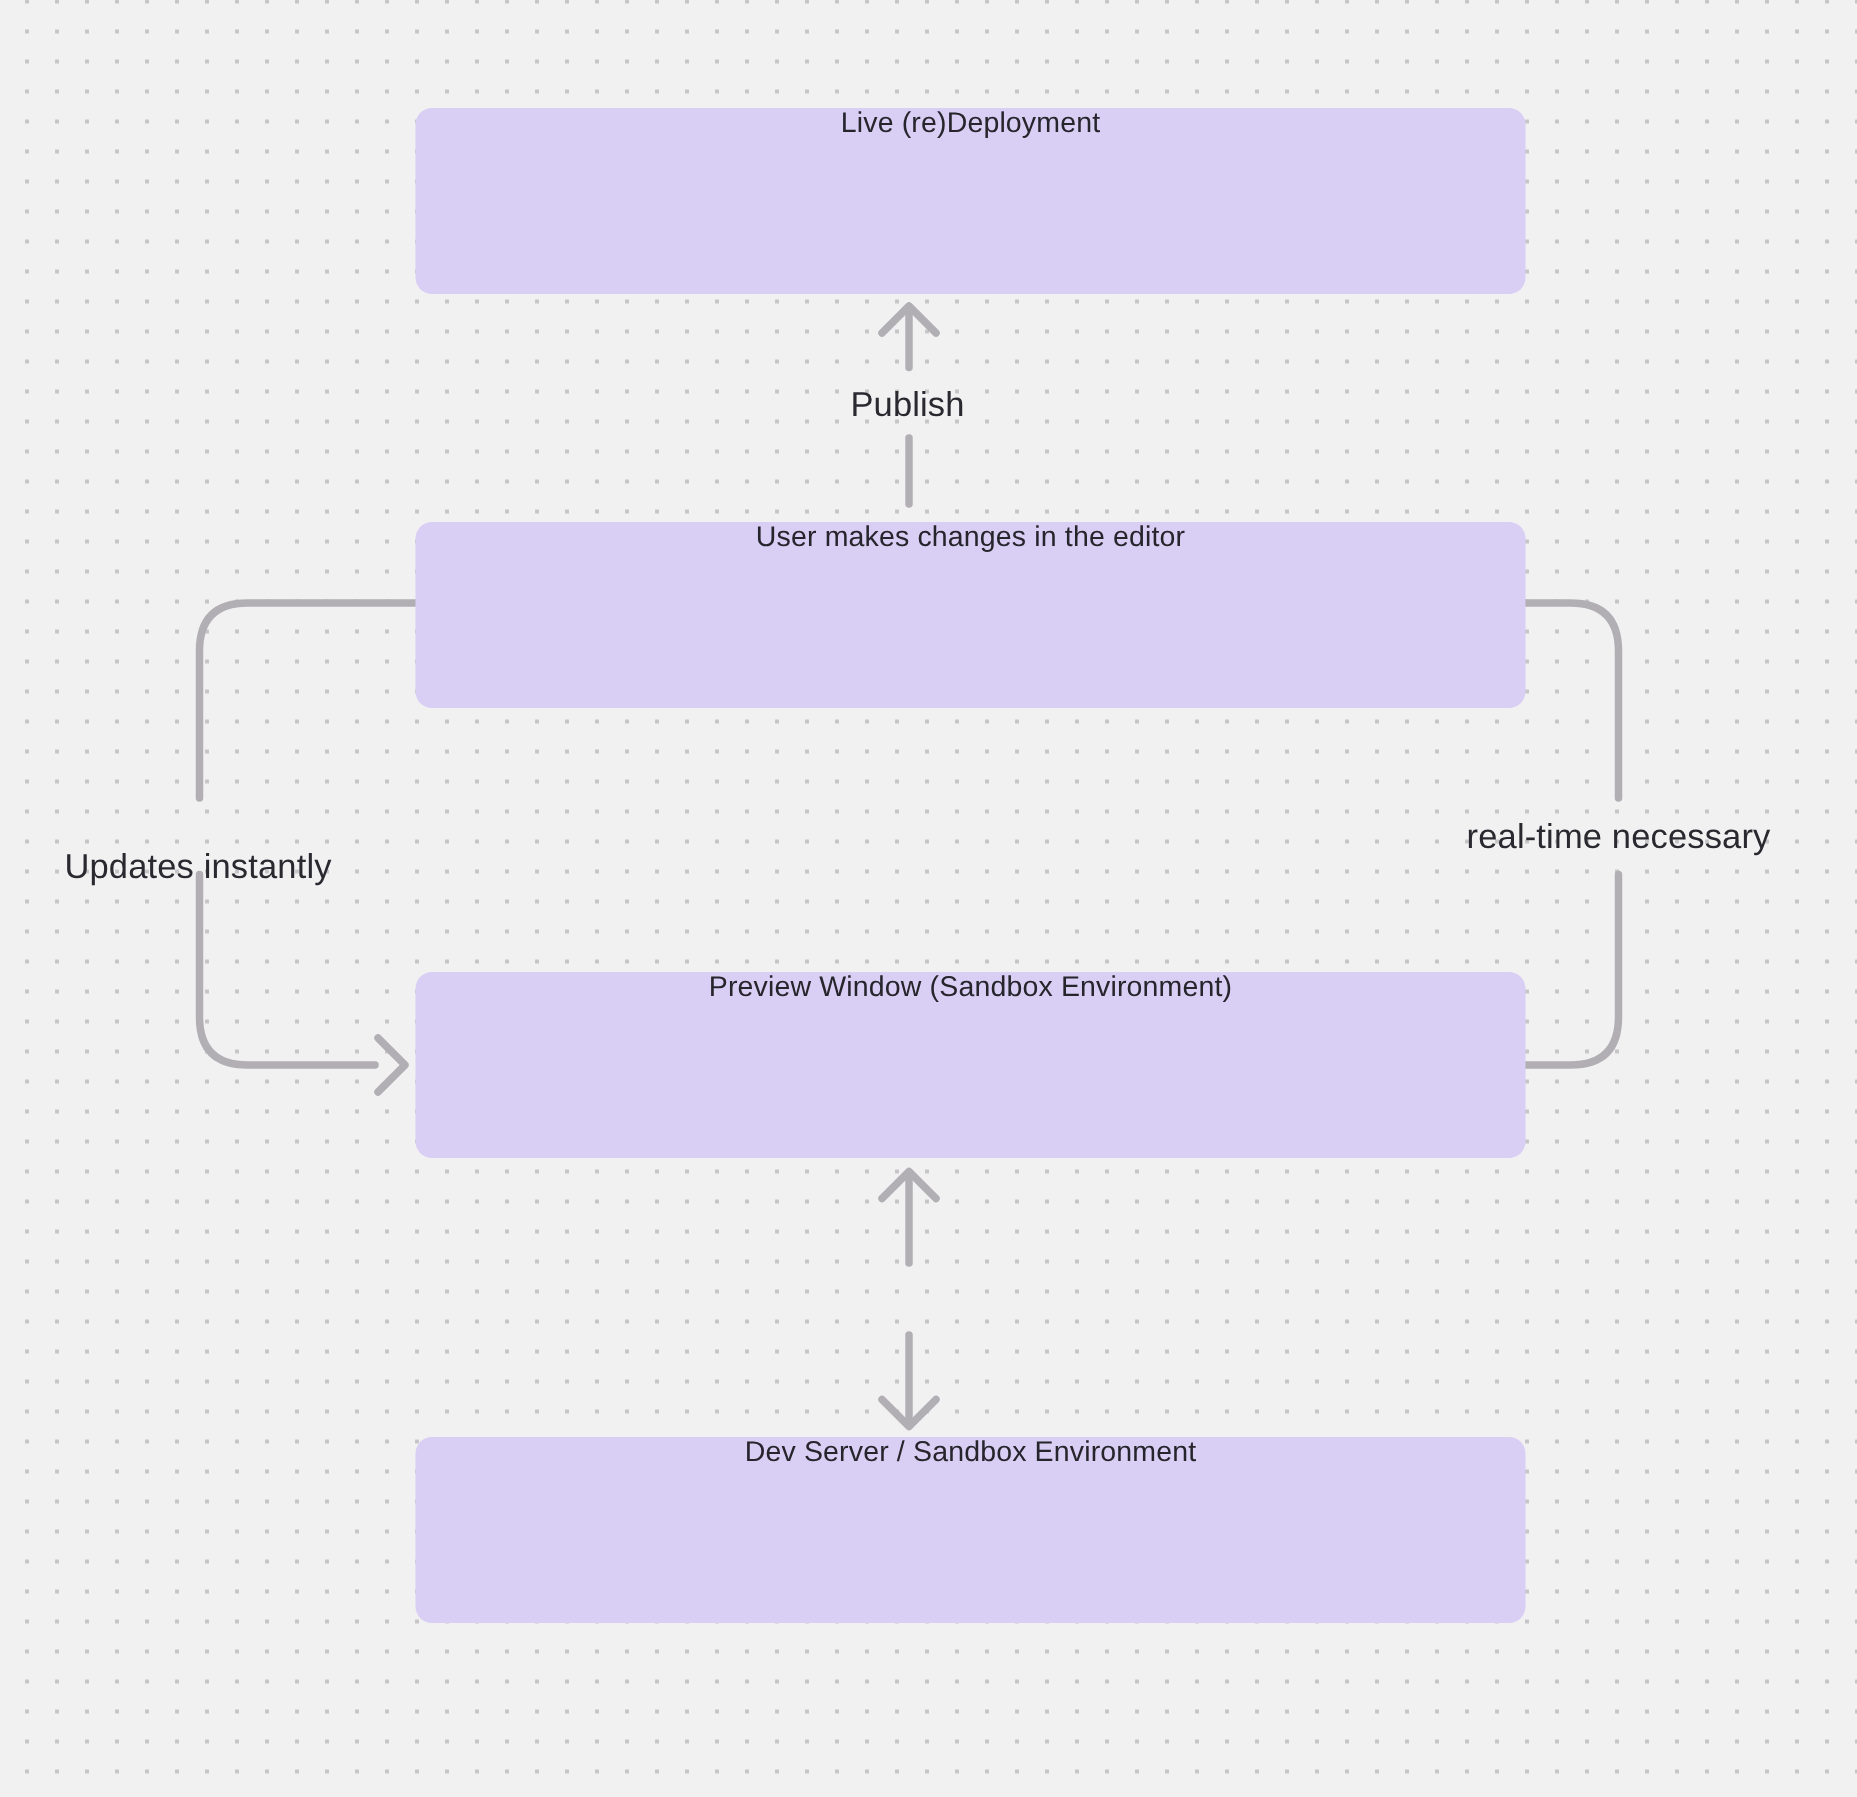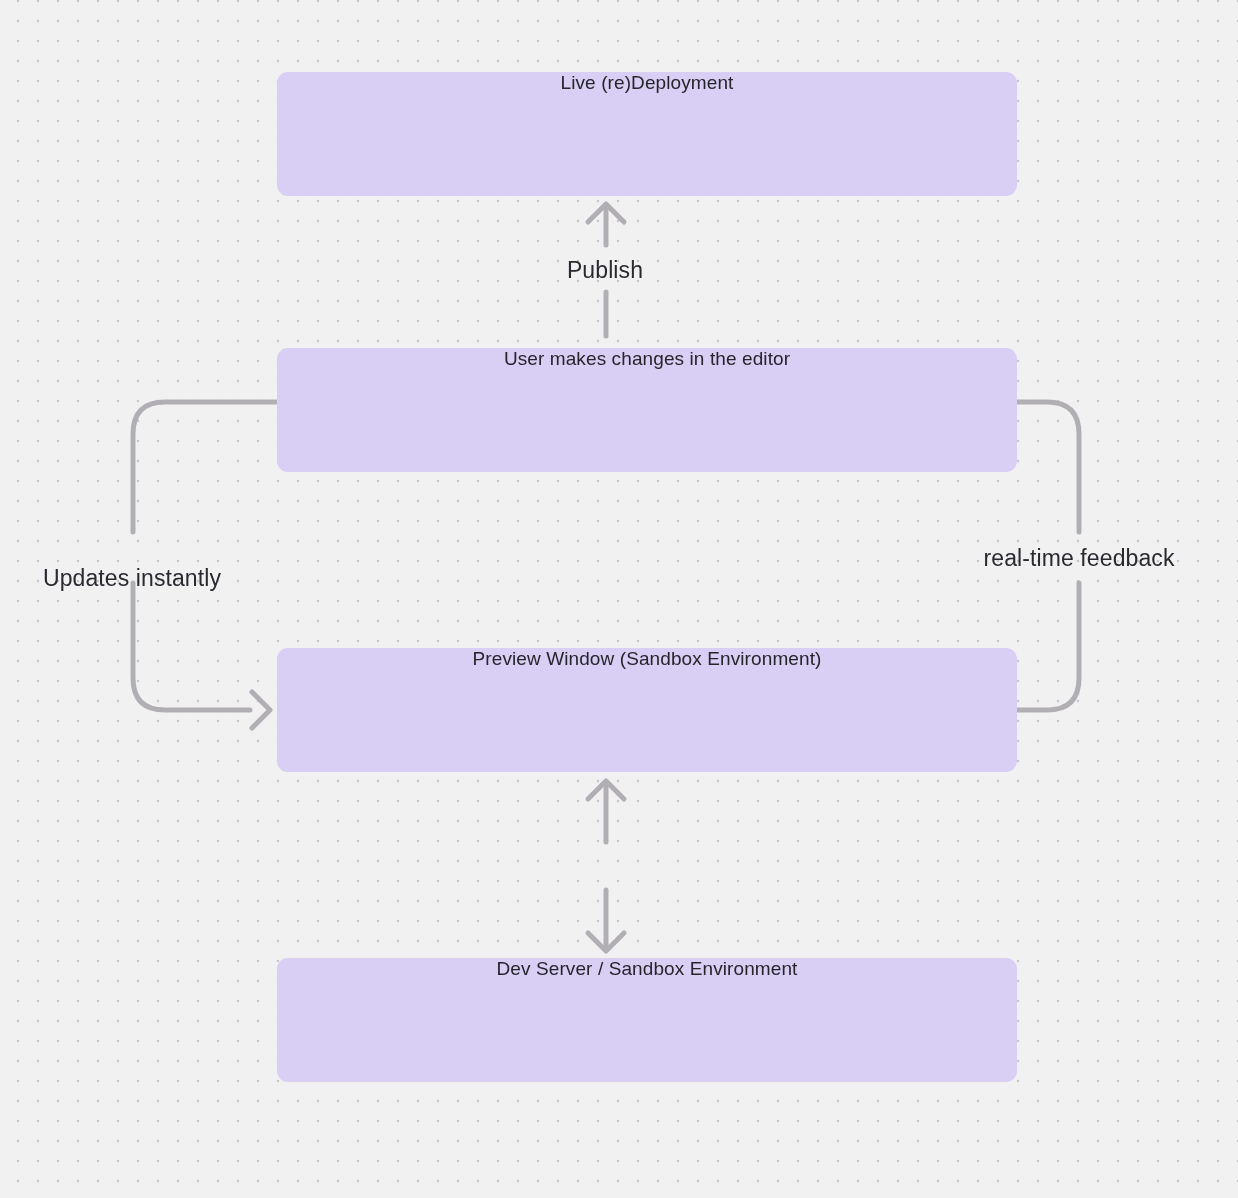--- a/index.html
+++ b/index.html
@@ -114,7 +114,7 @@
 
   <div class="edge-label lbl-publish">Publish</div>
   <div class="edge-label lbl-updates">Updates instantly</div>
-  <div class="edge-label lbl-realtime">real-time feedback</div>
+  <div class="edge-label lbl-realtime">real-time necessary</div>
 
 </div>
 

